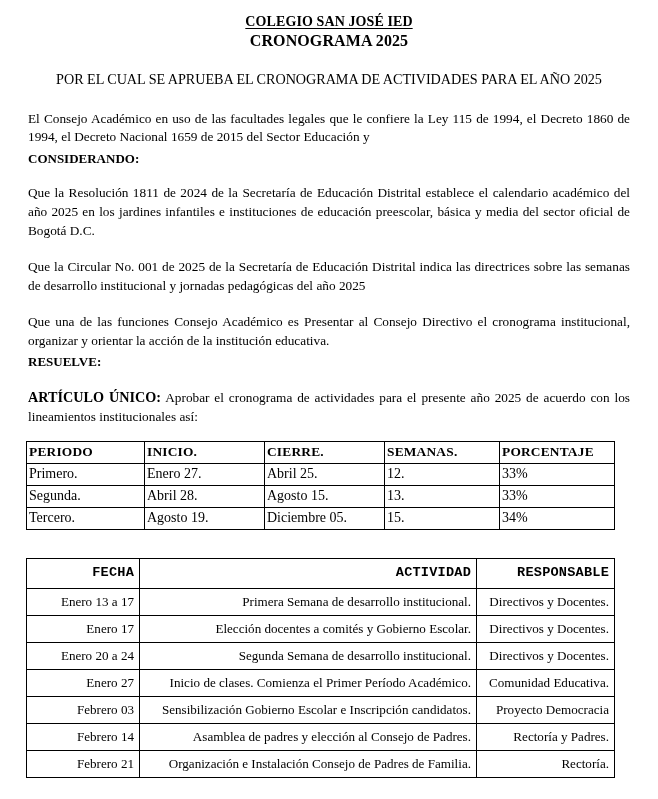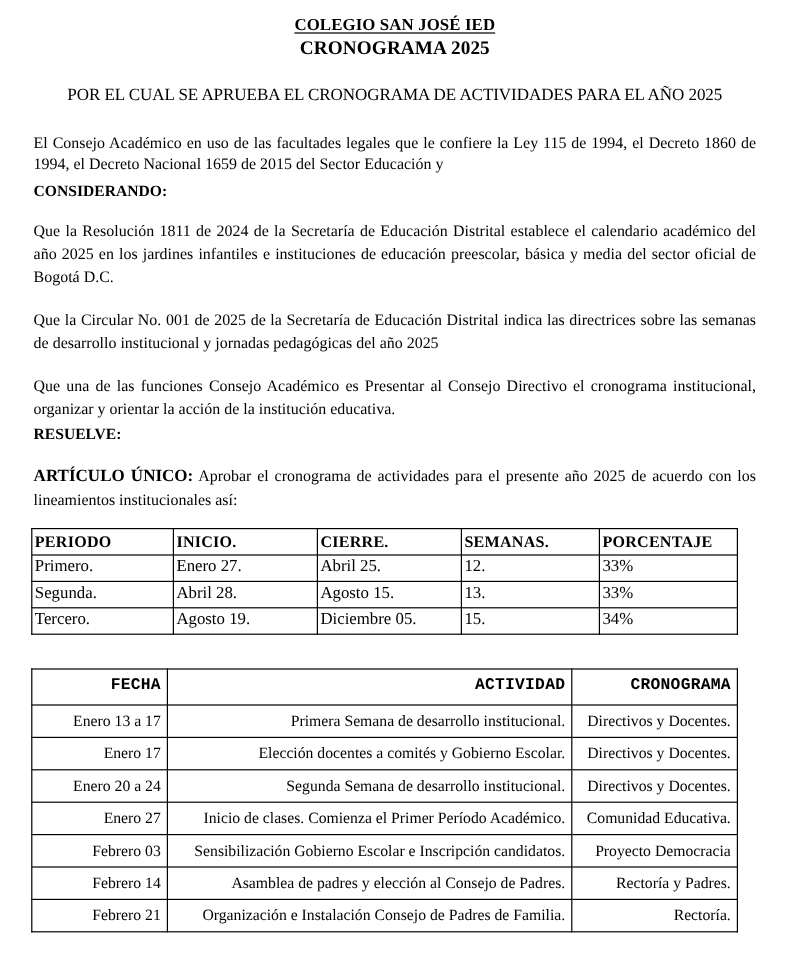--- a/index.html
+++ b/index.html
@@ -215,7 +215,7 @@
       <tr>
         <th>FECHA</th>
         <th>ACTIVIDAD</th>
-        <th>CRONOGRAMA</th>
+        <th>RESPONSABLE</th>
       </tr>
     </thead>
     <tbody>

